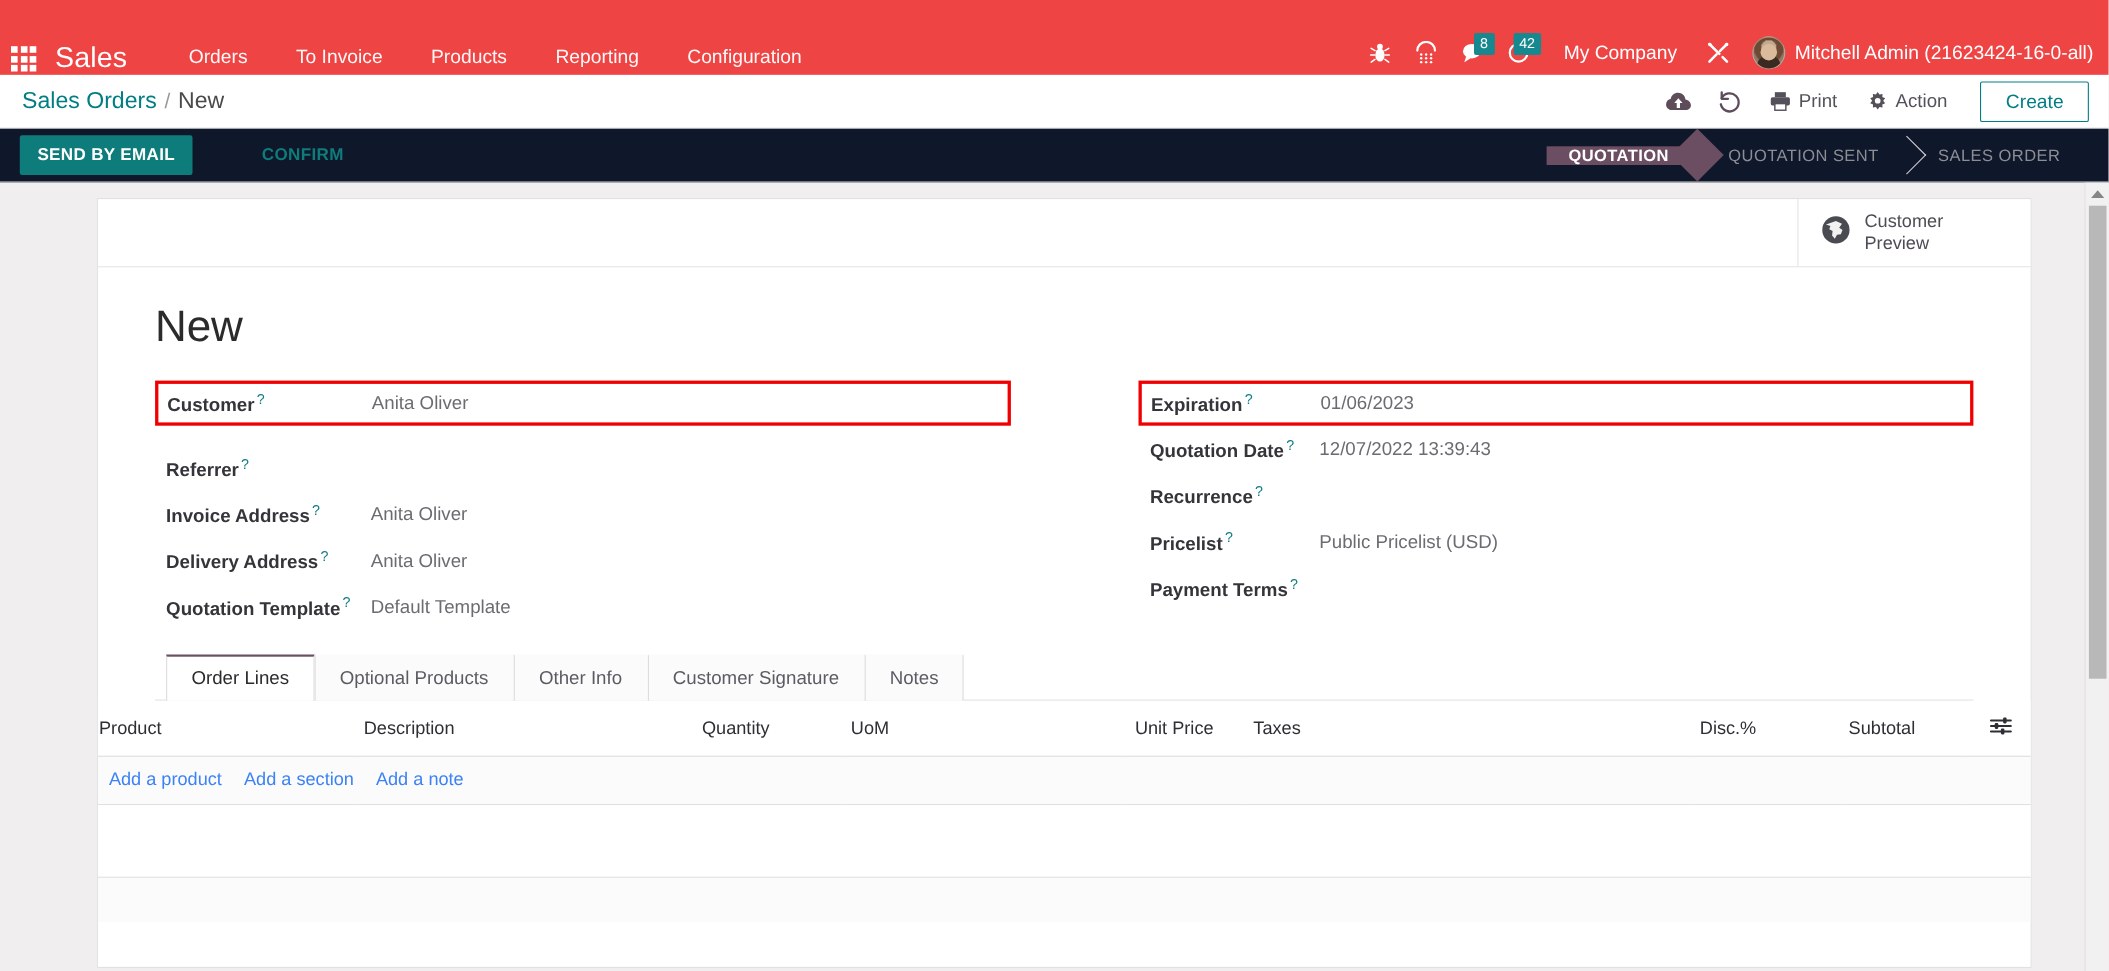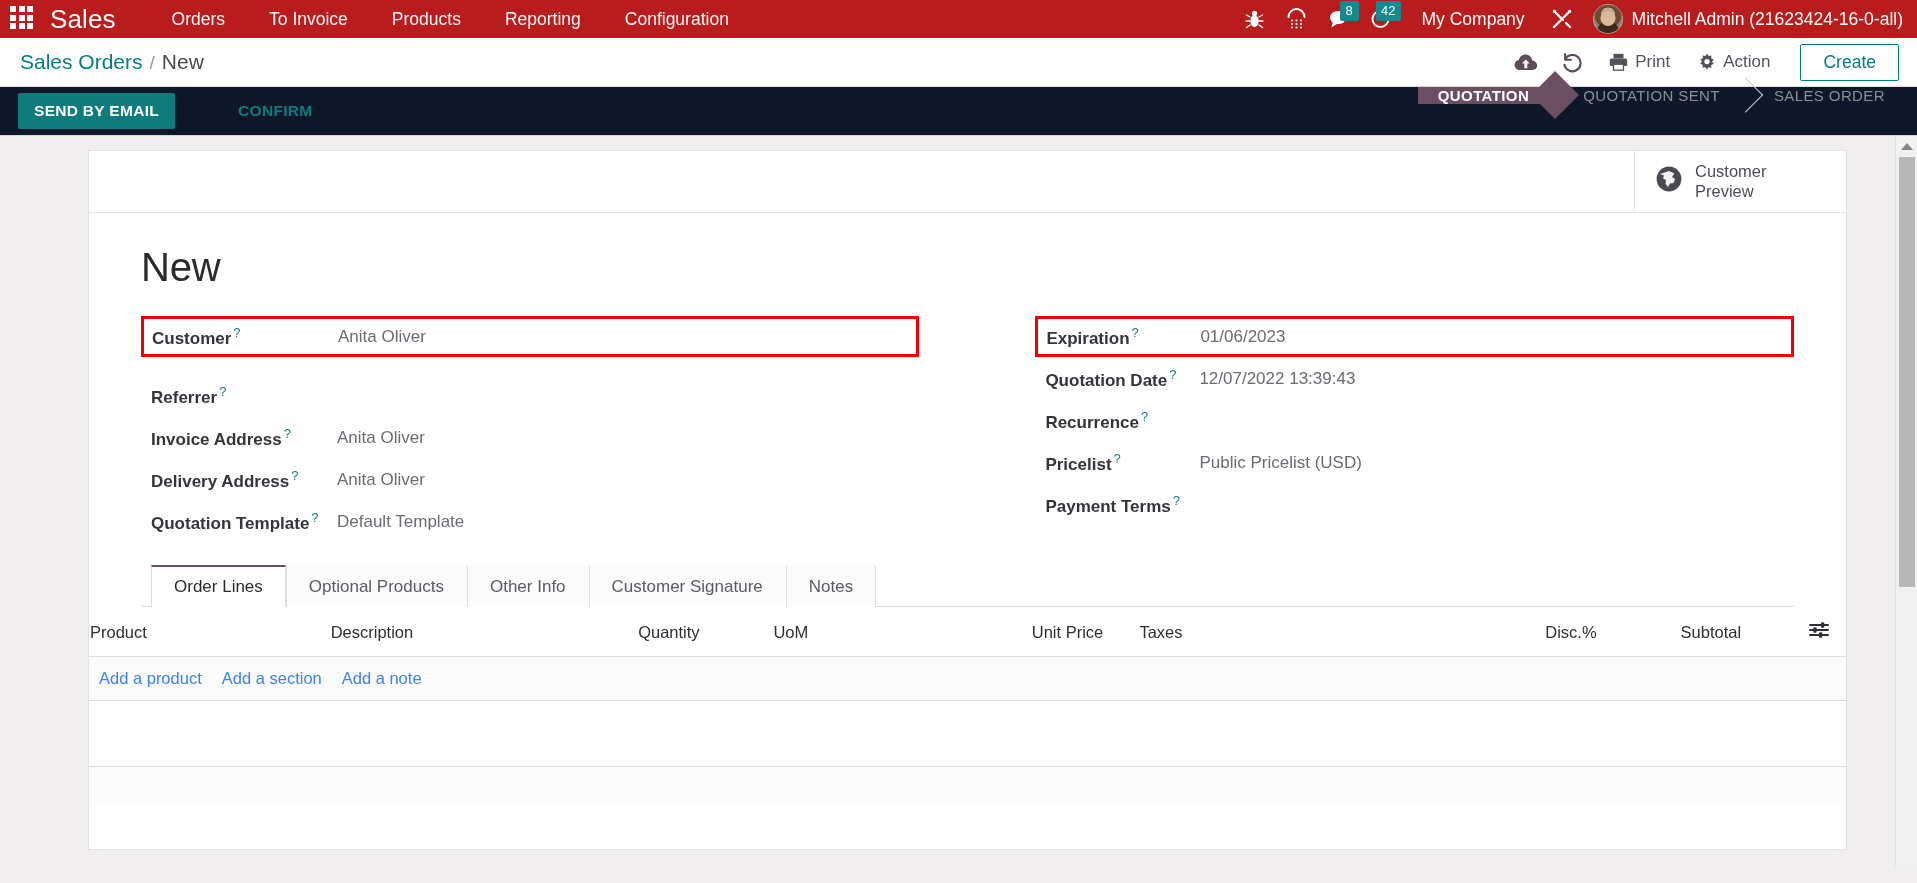--- a/index.html
+++ b/index.html
@@ -12,10 +12,10 @@
 
   
   .navbar {
-    height: 38px;
-    background: #b91c1c;
-    display: flex;
-    align-items: center;
+    height: 68px;
+    background: #ef4444;
+    display: flex;
+    align-items: flex-end;
     padding: 0 14px 0 10px;
     color: #ffffff;
     position: relative;

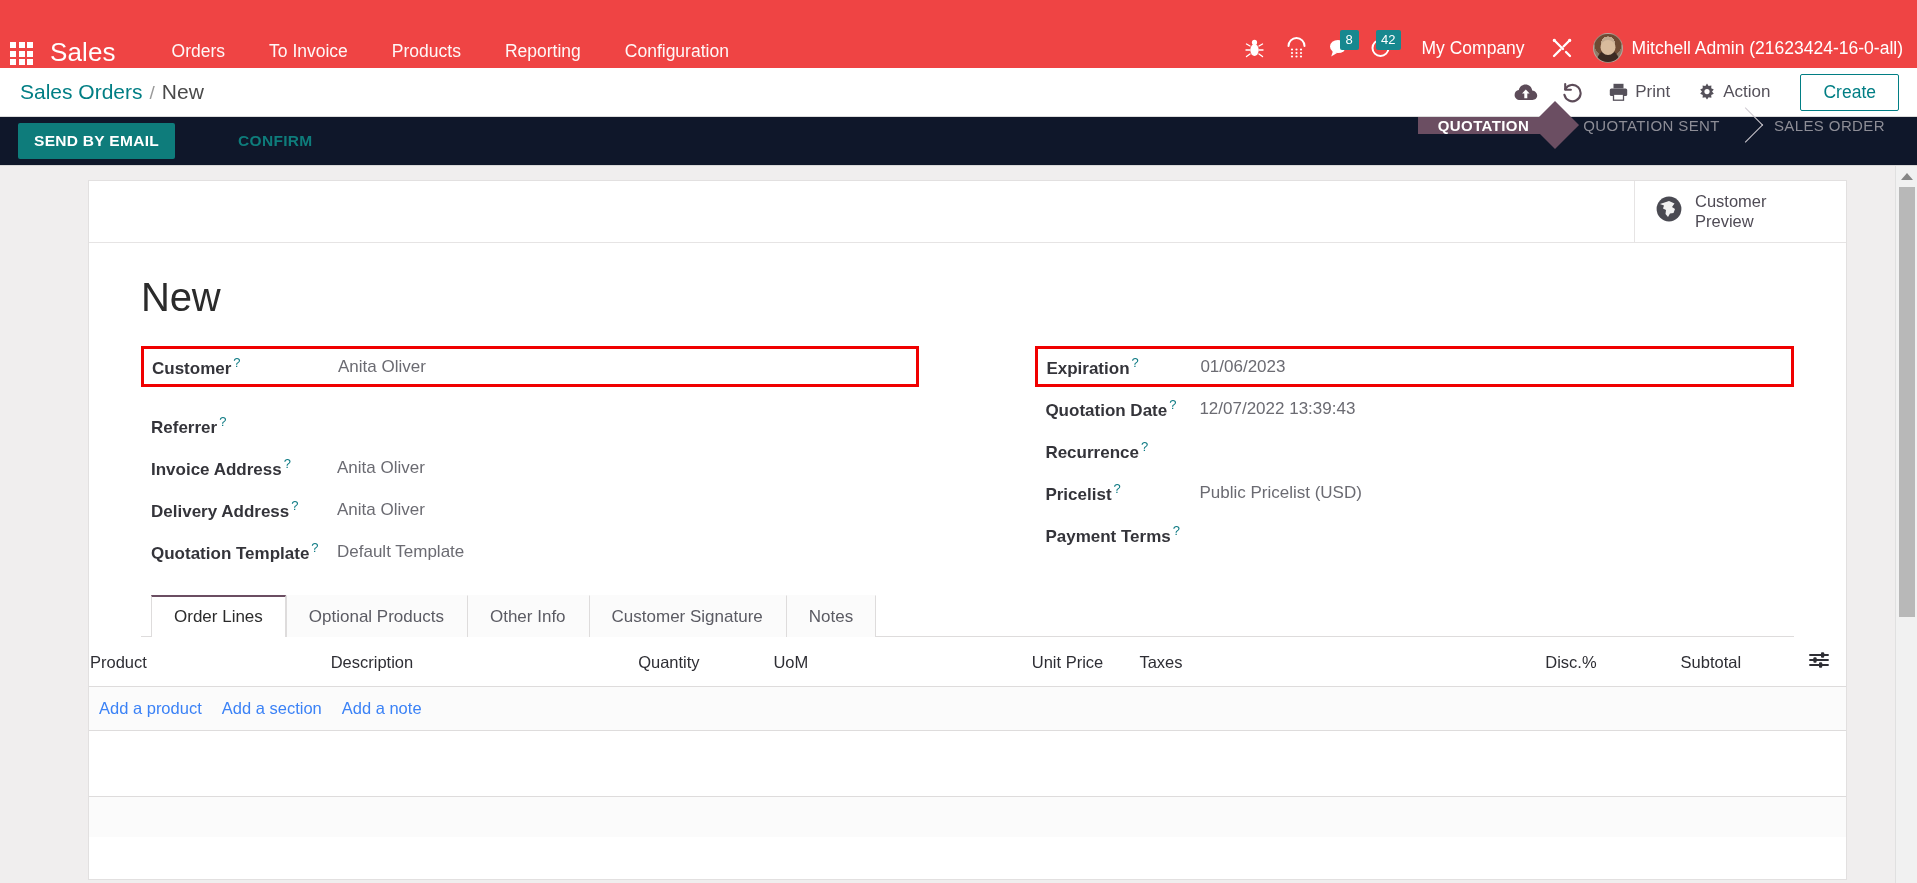--- a/index.html
+++ b/index.html
@@ -176,9 +176,9 @@
   .statusbar {
     margin-left: auto;
     display: flex;
-    align-items: flex-start;
+    align-items: center;
     height: 49px;
-    padding-right: 6px;
+    padding-right: 18px;
   }
   .st-pill {
     display: flex; align-items: center;

